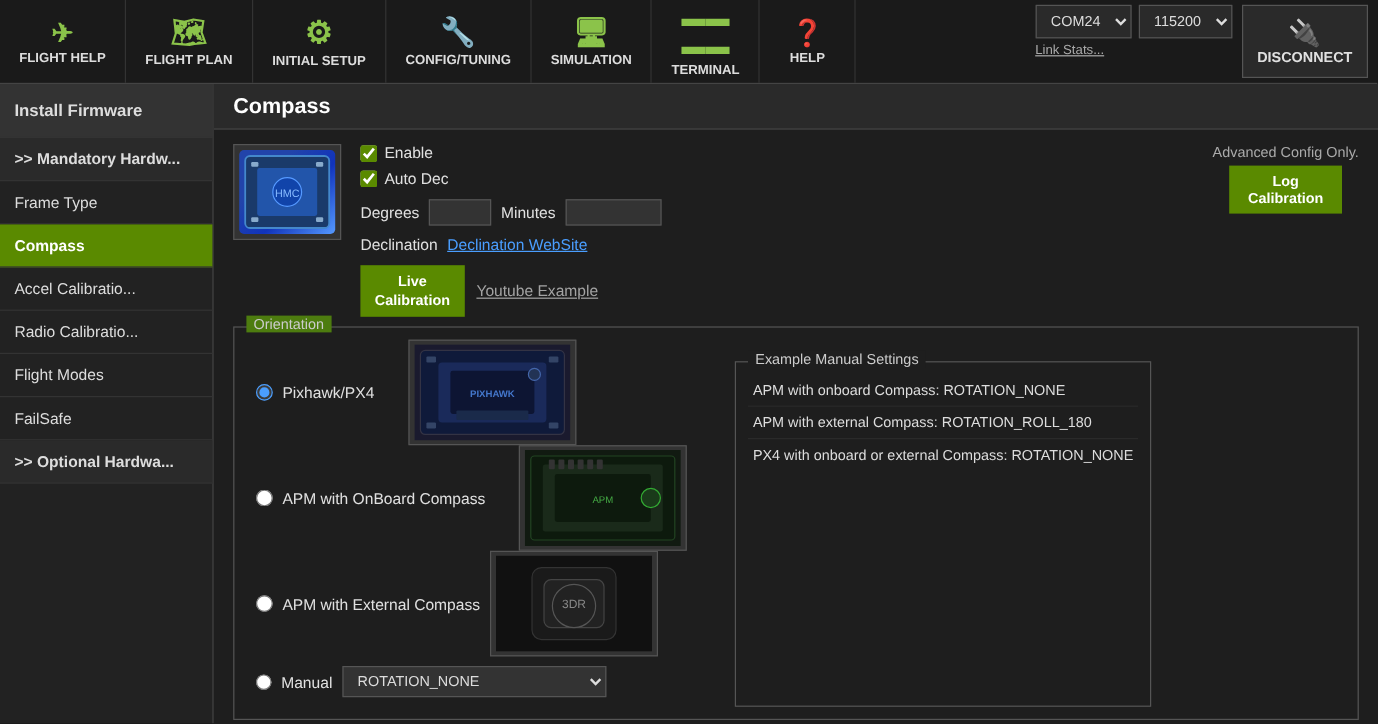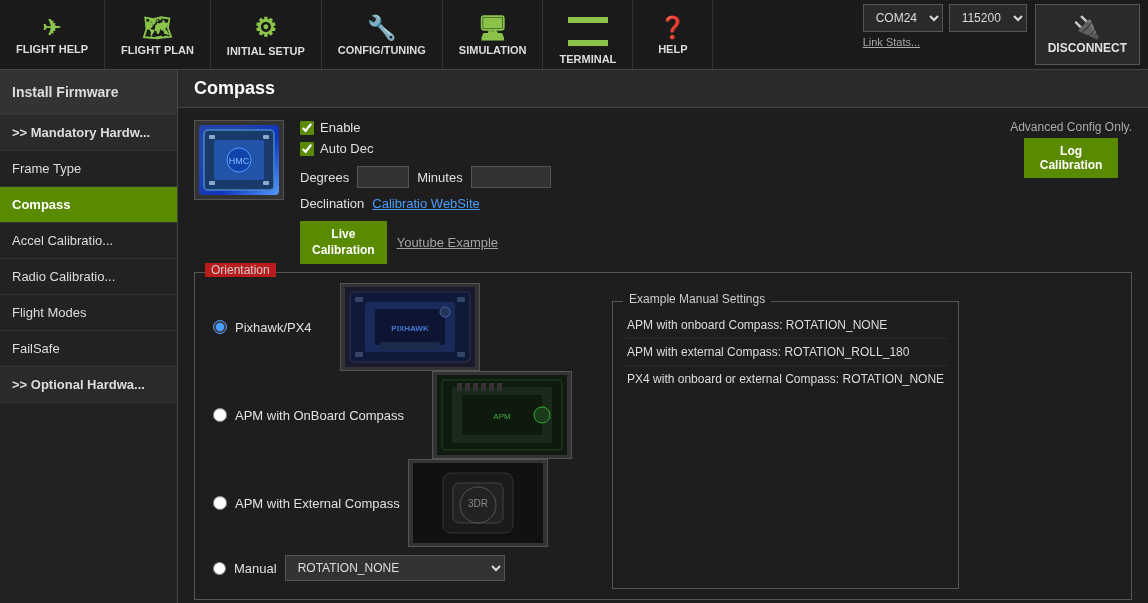--- a/index.html
+++ b/index.html
@@ -453,7 +453,7 @@
             </div>
             <div class="declination-row">
               <span>Declination</span>
-              <a class="declination-link">Calibratio WebSite</a>
+              <a class="declination-link">Declination WebSite</a>
             </div>
             <div class="calibration-btns">
               <button class="live-cal-btn">

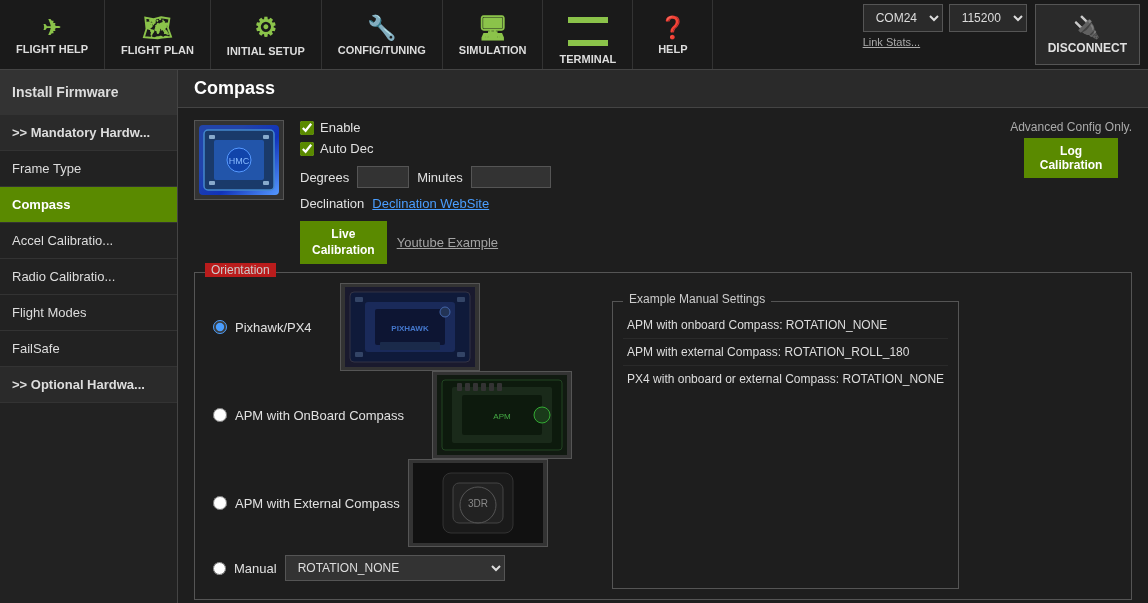--- a/index.html
+++ b/index.html
@@ -242,7 +242,7 @@
       position: absolute;
       top: -10px;
       left: 10px;
-      background: #b91c1c;
+      background: #4d7c0f;
       padding: 0 6px;
       font-size: 12px;
       color: #ccc;

